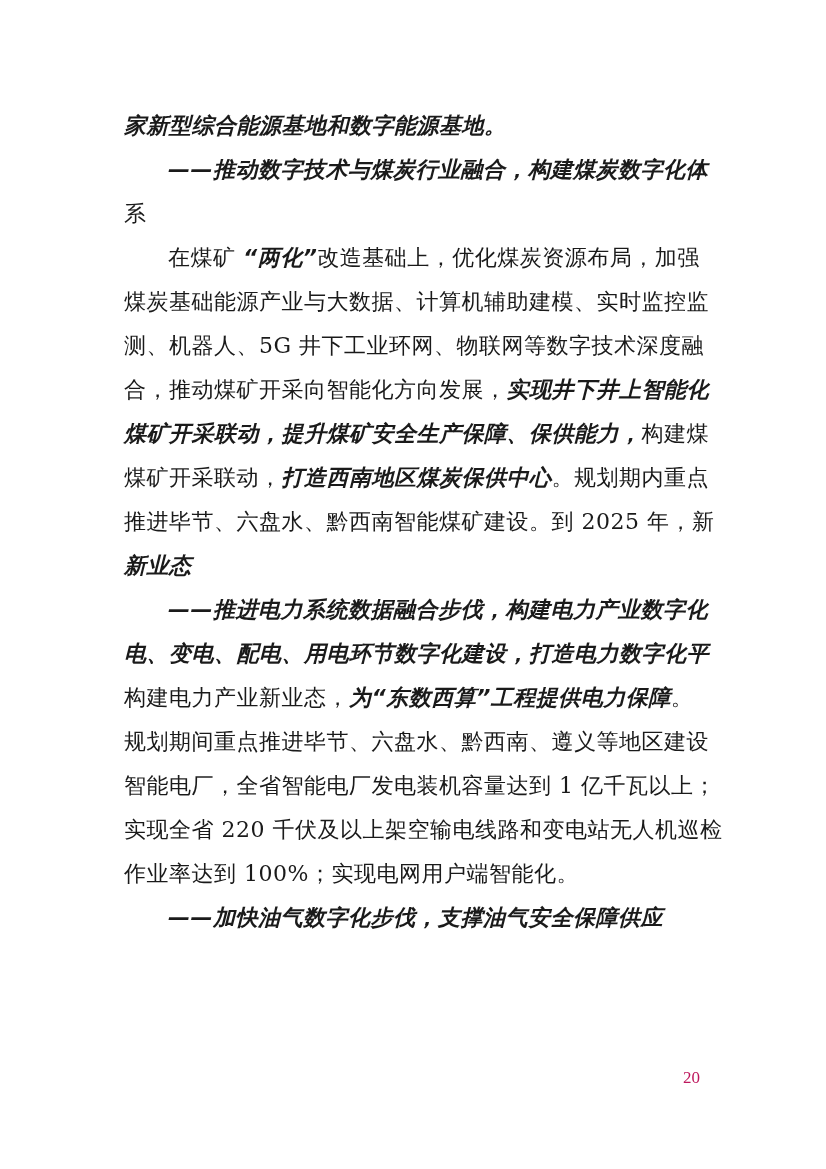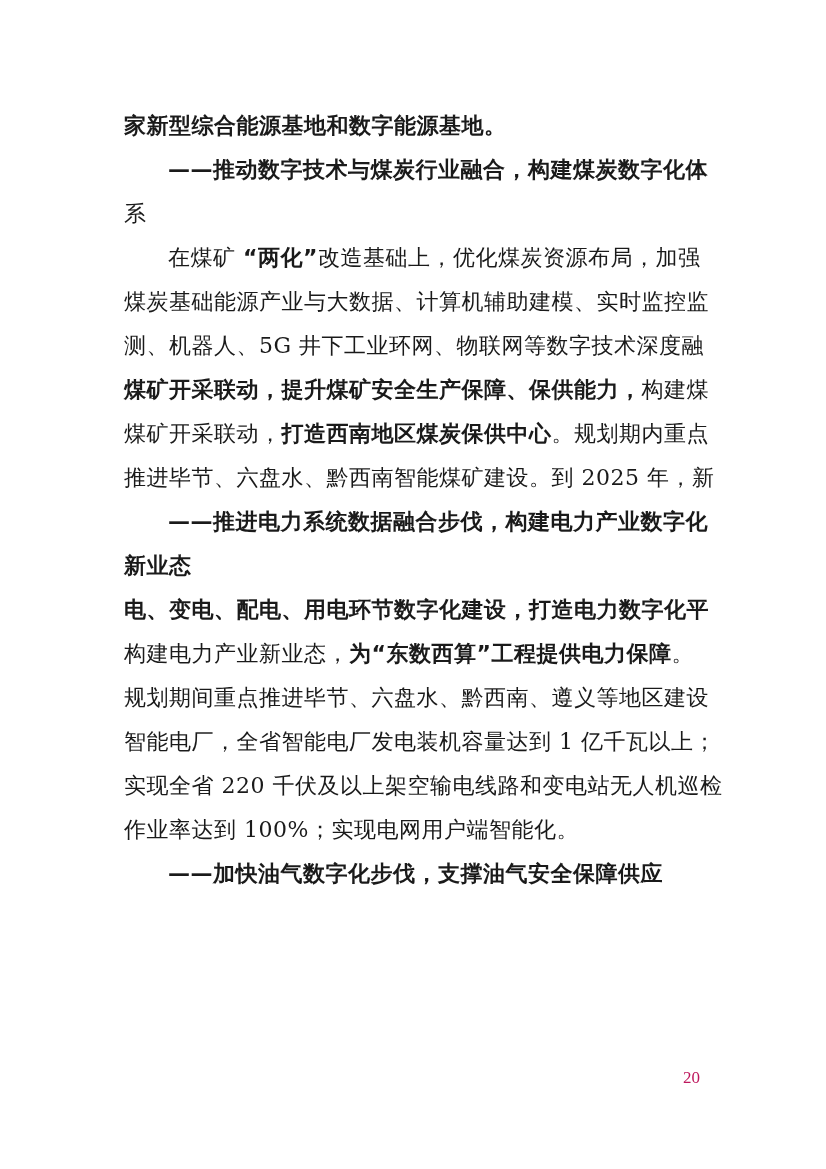--- a/index.html
+++ b/index.html
@@ -9,7 +9,7 @@
   .line { height: 44px; line-height: 44px; font-size: 22px; white-space: nowrap;
           letter-spacing: 0.5px; text-align: justify; }
   .line.indent { padding-left: 44px; }
-  .b { font-weight: bold; font-family: "DejaVu Sans", "Liberation Sans", sans-serif; }
+  .b { font-weight: bold; font-family: "DejaVu Sans", "Liberation Sans", sans-serif; font-style: italic; }
   .pagenum { position: absolute; left: 683px; top: 1068px; font-size: 17px;
              font-family: "Liberation Serif", serif; color: #be185d; }
 </style>

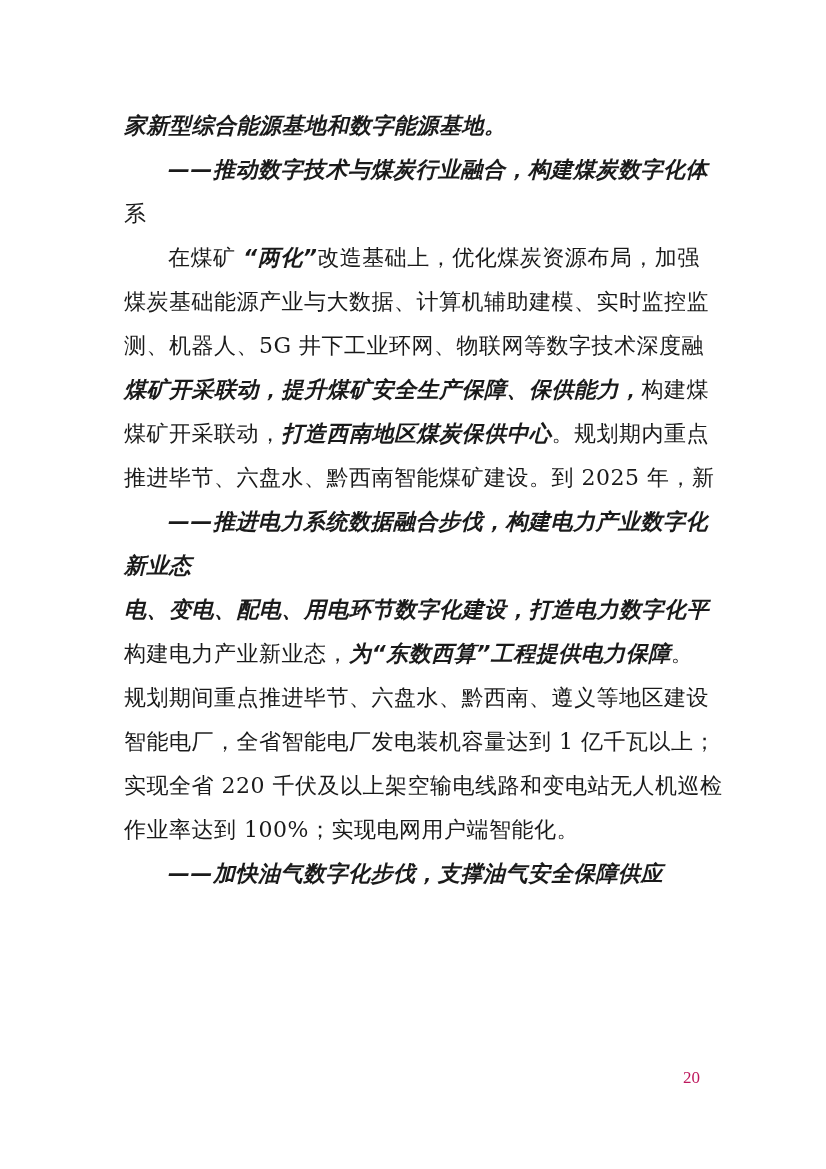--- a/index.html
+++ b/index.html
@@ -23,6 +23,7 @@
     <div class="line indent"><span>在煤矿 </span><span class="b">“两化”</span><span>改造基础上，优化煤炭资源布局，加强</span></div>
     <div class="line"><span>煤炭基础能源产业与大数据、计算机辅助建模、实时监控监</span></div>
     <div class="line"><span>测、机器人、5G 井下工业环网、物联网等数字技术深度融</span></div>
+    <div class="line"><span>合，推动煤矿开采向智能化方向发展，</span><span class="b">实现井下井上智能化</span></div>
     <div class="line"><span class="b">煤矿开采联动，提升煤矿安全生产保障、保供能力，</span><span>构建煤</span></div>
     <div class="line"><span>煤矿开采联动，</span><span class="b">打造西南地区煤炭保供中心</span><span>。规划期内重点</span></div>
     <div class="line"><span>推进毕节、六盘水、黔西南智能煤矿建设。到 2025 年，新</span></div>

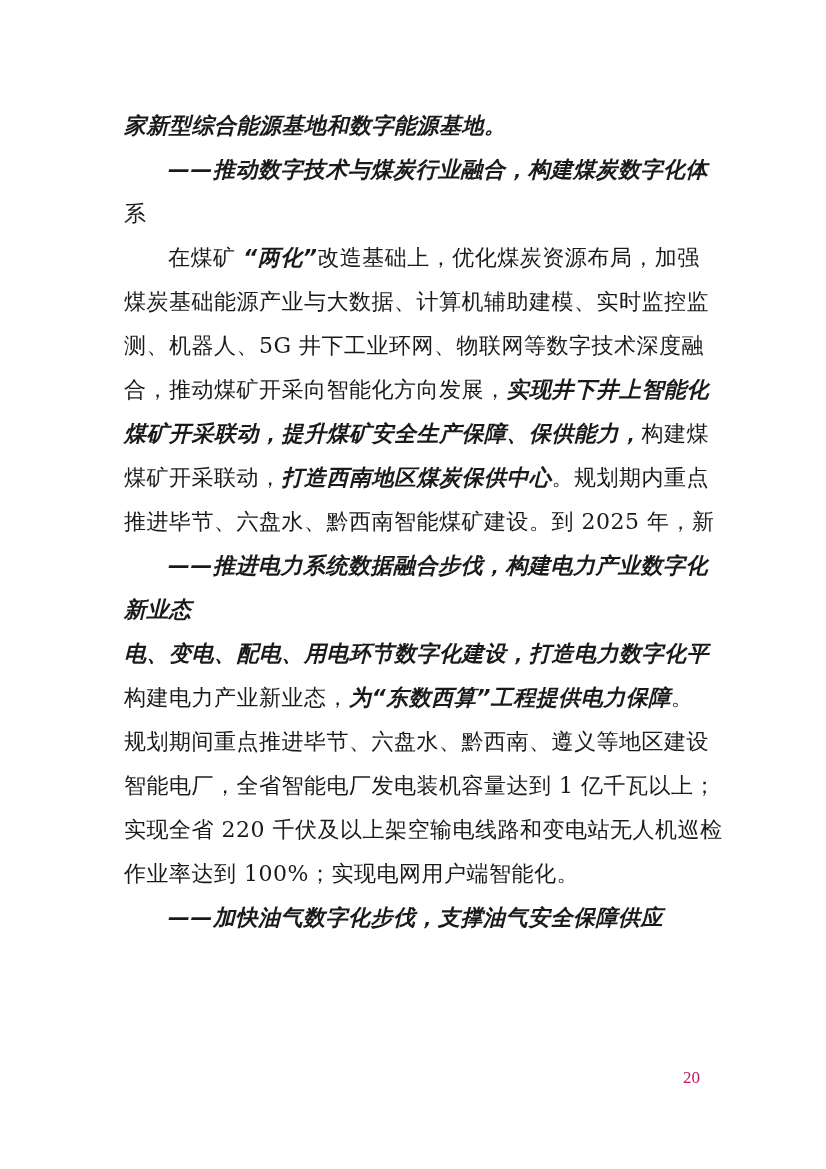--- a/index.html
+++ b/index.html
@@ -27,8 +27,8 @@
     <div class="line"><span class="b">煤矿开采联动，提升煤矿安全生产保障、保供能力，</span><span>构建煤</span></div>
     <div class="line"><span>煤矿开采联动，</span><span class="b">打造西南地区煤炭保供中心</span><span>。规划期内重点</span></div>
     <div class="line"><span>推进毕节、六盘水、黔西南智能煤矿建设。到 2025 年，新</span></div>
+    <div class="line"><span class="b">新业态</span></div>
     <div class="line indent"><span class="b">——推进电力系统数据融合步伐，构建电力产业数字化</span></div>
-    <div class="line"><span class="b">新业态</span></div>
     <div class="line"><span class="b">电、变电、配电、用电环节数字化建设，打造电力数字化平</span></div>
     <div class="line"><span>构建电力产业新业态，</span><span class="b">为“东数西算”工程提供电力保障</span><span>。</span></div>
     <div class="line"><span>规划期间重点推进毕节、六盘水、黔西南、遵义等地区建设</span></div>

